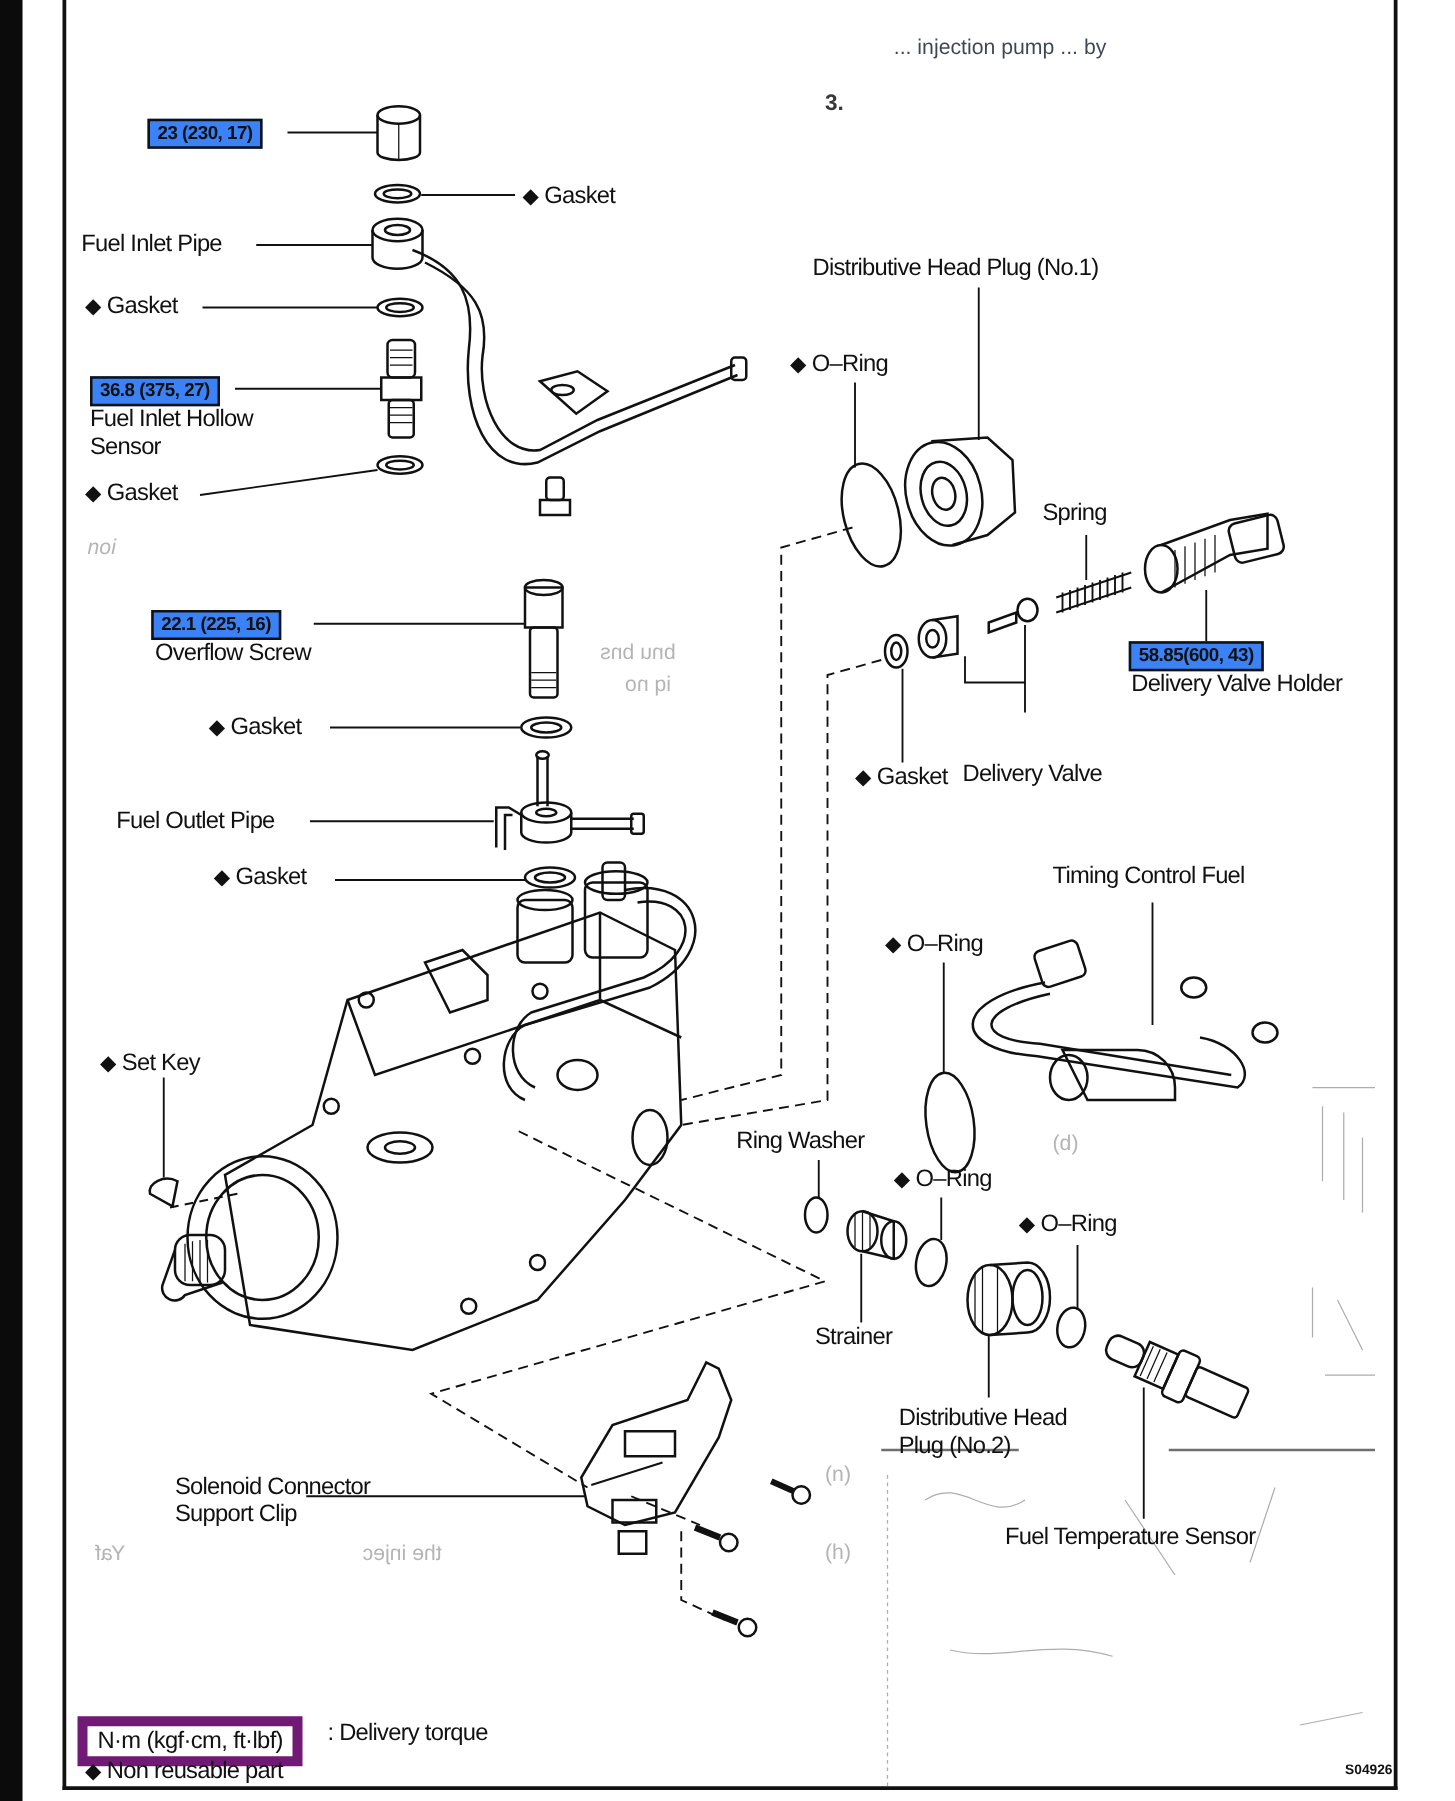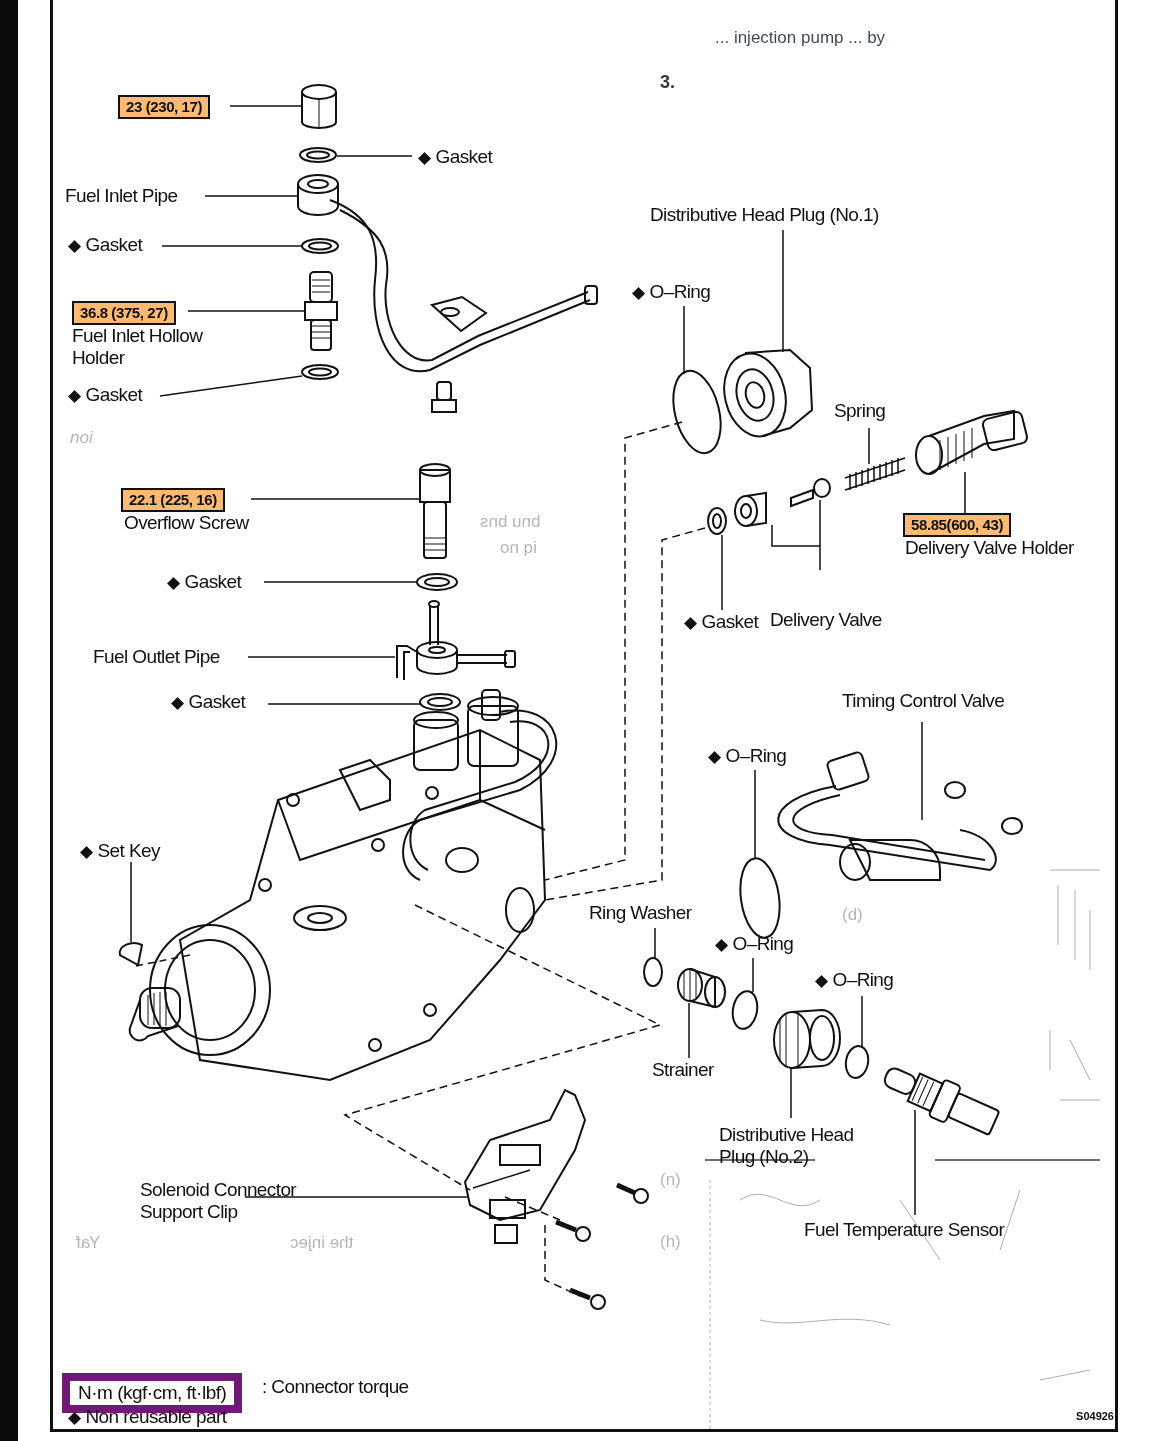--- a/index.html
+++ b/index.html
@@ -11,7 +11,7 @@
   svg.art { position: absolute; left: 0; top: 0; width: 1164px; height: 1441px; }
   .lbl { position: absolute; font-size: 19px; letter-spacing: -0.6px; white-space: nowrap; line-height: 22px; }
   .torque { position: absolute; font-size: 15px; font-weight: bold; letter-spacing: -0.4px;
-            border: 2px solid #111; padding: 1px 6px; background: #fdba74; line-height: 18px; white-space: nowrap; }
+            border: 2px solid #111; padding: 1px 6px; background: #3b82f6; line-height: 18px; white-space: nowrap; }
   .dia { font-size: 17px; margin-right: 5px; }
   .ghost { position: absolute; color: #777; font-size: 17px; opacity: 0.55; white-space: nowrap; }
   .legend-box { position: absolute; left: 62px; top: 1373px; border: 8px solid #701a75; padding: 1px 8px;

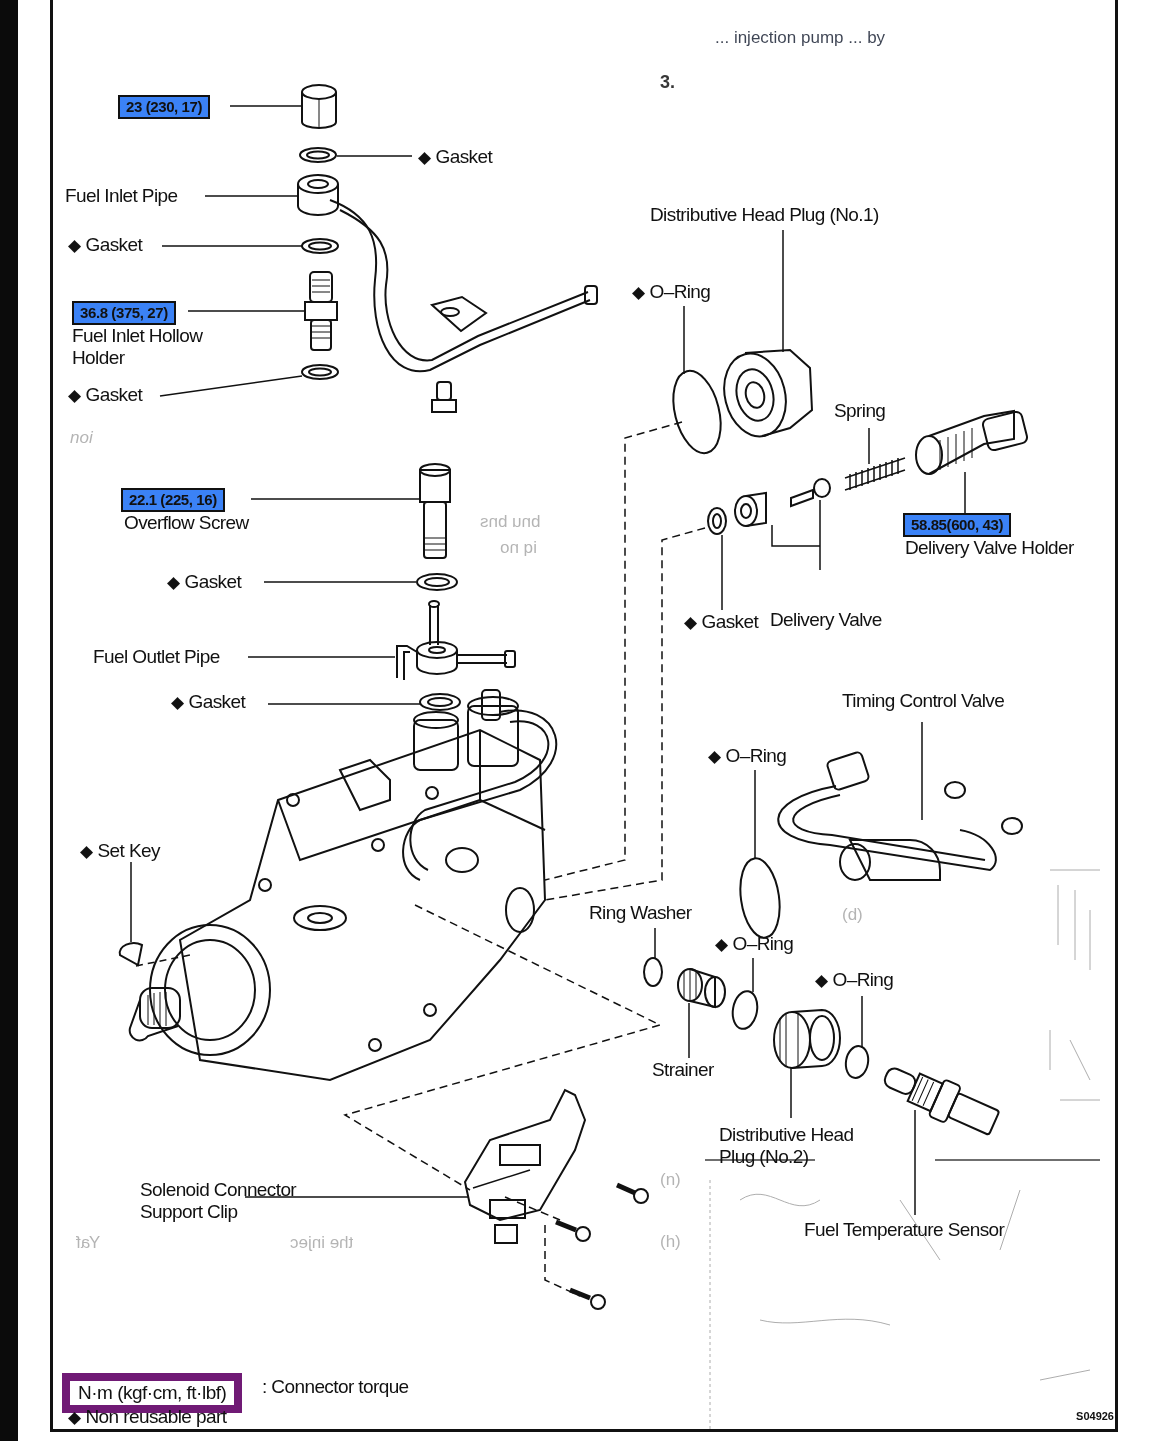--- a/index.html
+++ b/index.html
@@ -261,7 +261,7 @@
 <div class="lbl" style="left:418px; top:146px;"><span class="dia">◆</span><span>Gasket</span></div>
 <div class="lbl" style="left:65px; top:185px;">Fuel Inlet Pipe</div>
 <div class="lbl" style="left:68px; top:234px;"><span class="dia">◆</span><span>Gasket</span></div>
-<div class="lbl" style="left:72px; top:325px;"><span>Fuel Inlet Hollow</span><br><span>Holder</span></div>
+<div class="lbl" style="left:72px; top:325px;"><span>Fuel Inlet Hollow</span><br><span>Sensor</span></div>
 <div class="lbl" style="left:68px; top:384px;"><span class="dia">◆</span><span>Gasket</span></div>
 <div class="lbl" style="left:124px; top:512px;">Overflow Screw</div>
 <div class="lbl" style="left:167px; top:571px;"><span class="dia">◆</span><span>Gasket</span></div>

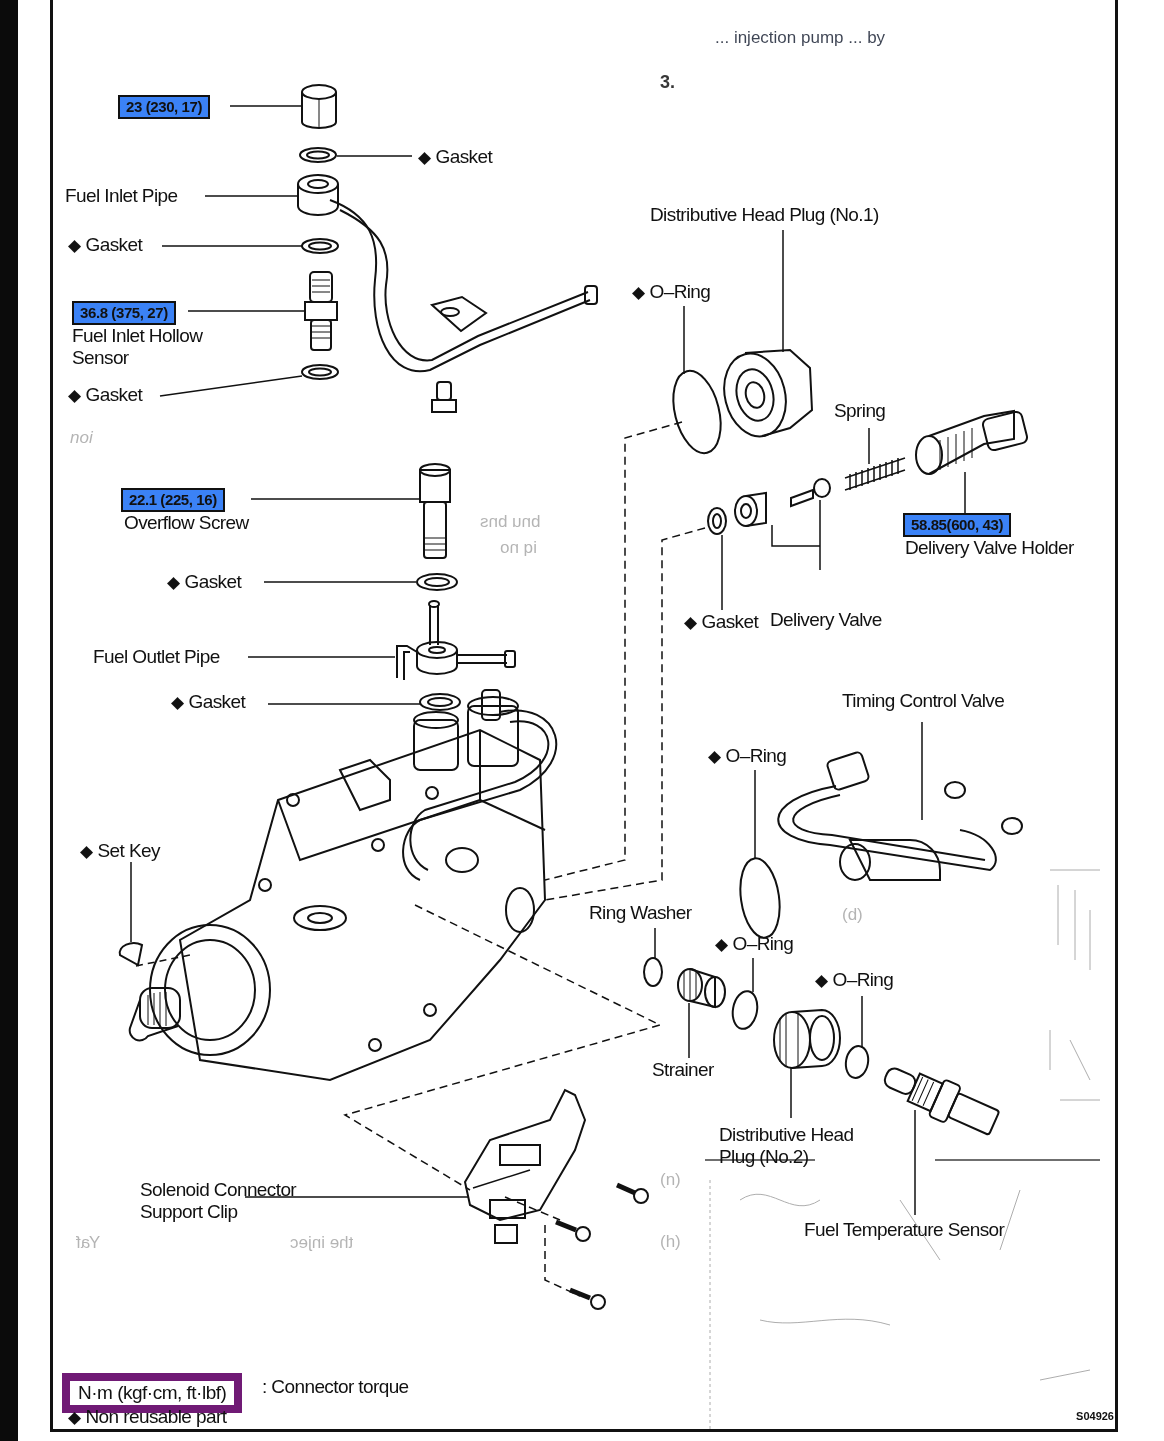--- a/index.html
+++ b/index.html
@@ -276,7 +276,7 @@
 <div class="lbl" style="left:905px; top:537px;">Delivery Valve Holder</div>
 <div class="lbl" style="left:770px; top:609px;">Delivery Valve</div>
 <div class="lbl" style="left:684px; top:611px;"><span class="dia">◆</span><span>Gasket</span></div>
-<div class="lbl" style="left:842px; top:690px;">Timing Control Valve</div>
+<div class="lbl" style="left:842px; top:690px;">Timing Control Fuel</div>
 <div class="lbl" style="left:708px; top:745px;"><span class="dia">◆</span><span>O–Ring</span></div>
 <div class="lbl" style="left:589px; top:902px;">Ring Washer</div>
 <div class="lbl" style="left:715px; top:933px;"><span class="dia">◆</span><span>O–Ring</span></div>

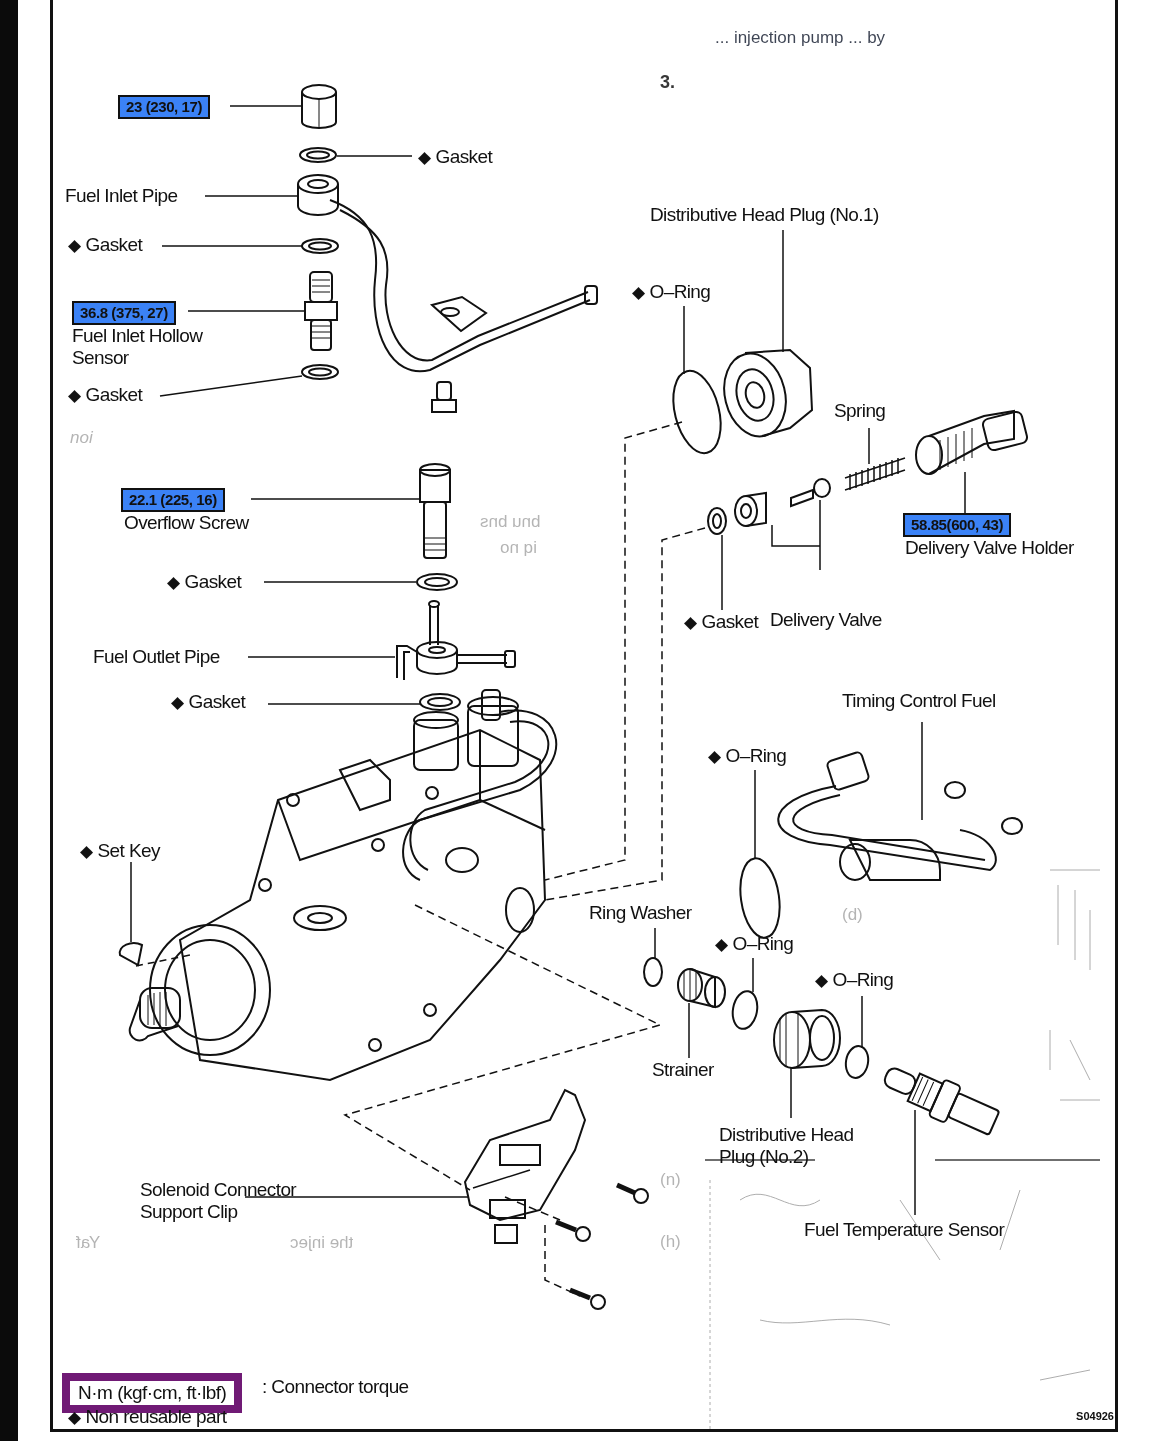--- a/index.html
+++ b/index.html
@@ -295,7 +295,7 @@
 <div class="ghost" style="left:660px; top:1170px;">(n)</div>
 
 <div class="legend-box">N·m (kgf·cm, ft·lbf)</div>
-<div class="lbl" style="left:262px; top:1376px;">: Connector torque</div>
+<div class="lbl" style="left:262px; top:1376px;">: Delivery torque</div>
 <div class="lbl" style="left:68px; top:1406px;"><span class="dia">◆</span><span>Non reusable part</span></div>
 <div class="figid">S04926</div>
 

